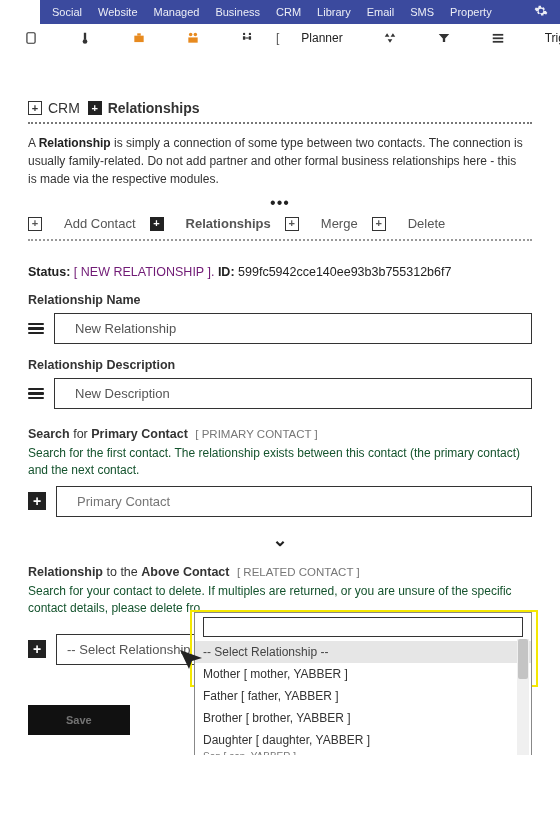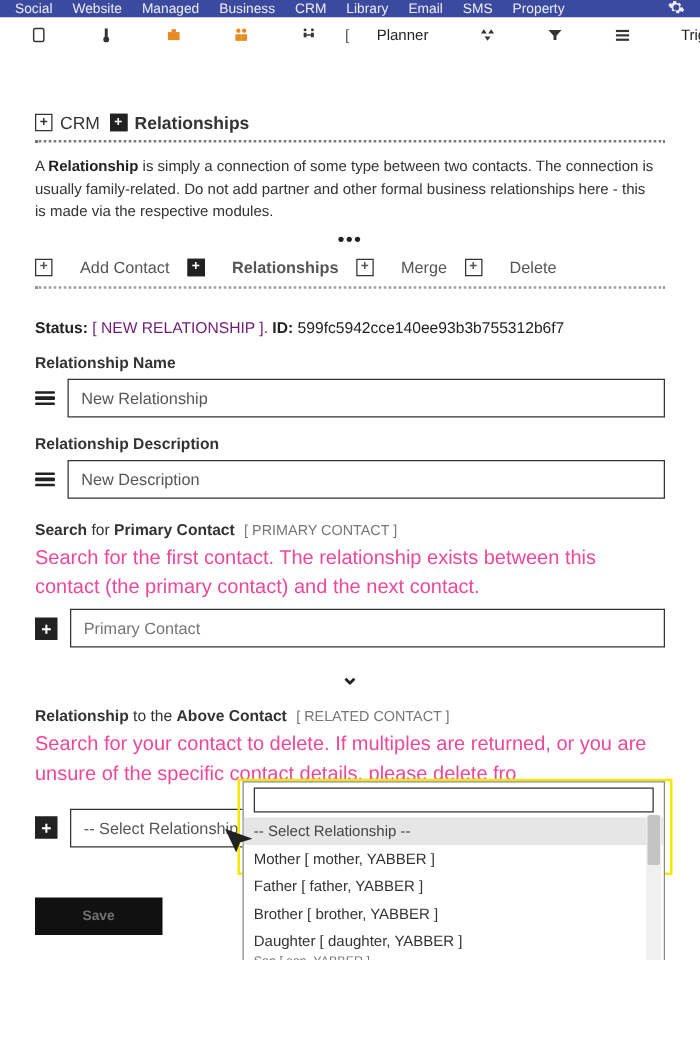--- a/index.html
+++ b/index.html
@@ -4,7 +4,7 @@
 <style>
   * { box-sizing: border-box; margin: 0; padding: 0; }
   body { font-family: Arial, Helvetica, sans-serif; font-size: 12px; width: 560px; background: #fff; color: #333; }
-  .topnav { background: #3b4a9e; color: #fff; height: 14px; display: flex; align-items: center; padding: 0 4px; font-size: 11px; overflow: hidden; }
+  .topnav { background: #3b4a9e; color: #fff; height: 24px; display: flex; align-items: center; padding: 0 4px; font-size: 11px; overflow: hidden; margin-left: 40px; }
   .topnav span { margin: 0 8px; opacity: 0.9; }
   .toolbar { background: #fff; height: 28px; display: flex; align-items: center; padding: 0 4px; font-size: 12px; color: #222; border-bottom: 0px solid #eee; flex-wrap: nowrap; overflow: hidden;}
   .toolbar .sep { margin: 0 2px; color: #555;}

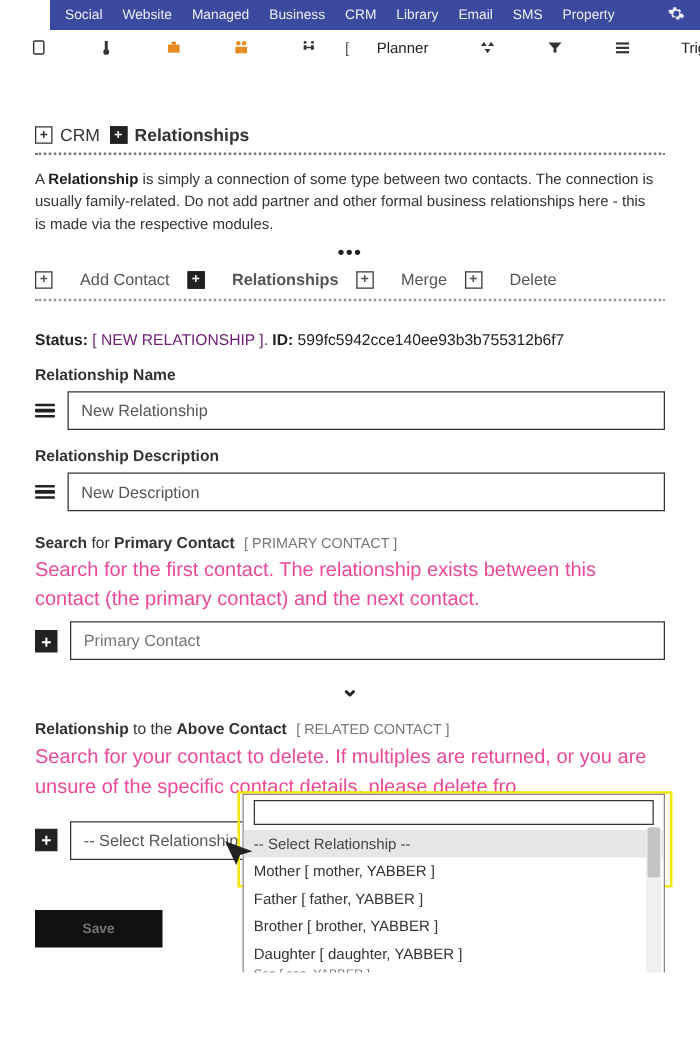--- a/index.html
+++ b/index.html
@@ -30,7 +30,7 @@
   .input-row { display: flex; align-items: center; gap: 10px; margin-top: 6px;}
   .menu-icon { display: inline-flex; flex-direction: column; justify-content: center; gap: 2px; width:16px; height:14px;}
   .menu-icon div { height: 2.2px; background: #222; border-radius:1px;}
-  .text-input { flex: 1; border: 1.5px solid #333; padding: 7px 10px; font-size: 13px; color: #555; background: #fff;}
+  .text-input { flex: 1; border: 1.5px solid #333; padding: 7px 20px; font-size: 13px; color: #555; background: #fff;}
   .sub-sm { font-size: 11.5px; color: #777; margin-left: 4px; font-weight: normal;}
   .helper { font-size: 16px; color: #ec4899; line-height: 1.45; margin-top: 4px;}
   .plus-btn { display: inline-flex; width: 18px; height: 18px; background: #222; color: #fff; align-items: center; justify-content: center; font-size: 14px; font-weight: bold;}

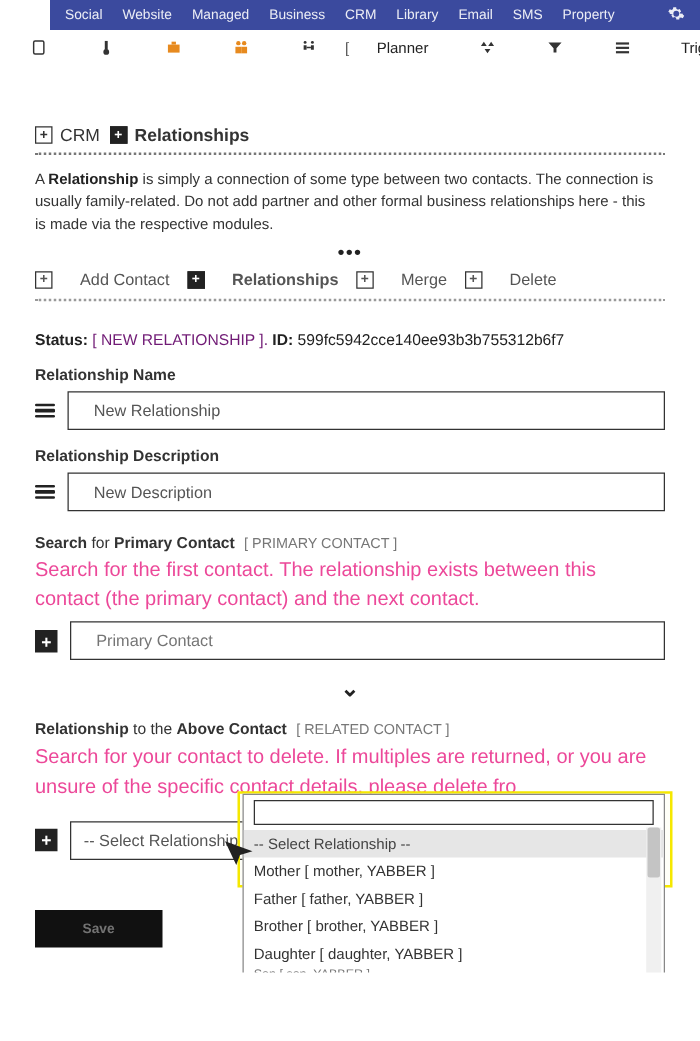--- a/index.html
+++ b/index.html
@@ -32,7 +32,7 @@
   .menu-icon div { height: 2.2px; background: #222; border-radius:1px;}
   .text-input { flex: 1; border: 1.5px solid #333; padding: 7px 20px; font-size: 13px; color: #555; background: #fff;}
   .sub-sm { font-size: 11.5px; color: #777; margin-left: 4px; font-weight: normal;}
-  .helper { font-size: 16px; color: #ec4899; line-height: 1.45; margin-top: 4px;}
+  .helper { font-size: 12px; color: #14532d; line-height: 1.45; margin-top: 4px;}
   .plus-btn { display: inline-flex; width: 18px; height: 18px; background: #222; color: #fff; align-items: center; justify-content: center; font-size: 14px; font-weight: bold;}
   .plus-btn::before { content: "+"; }
   .chev { text-align: center; font-size: 18px; font-weight: bold; margin: 12px 0; color:#222;}

